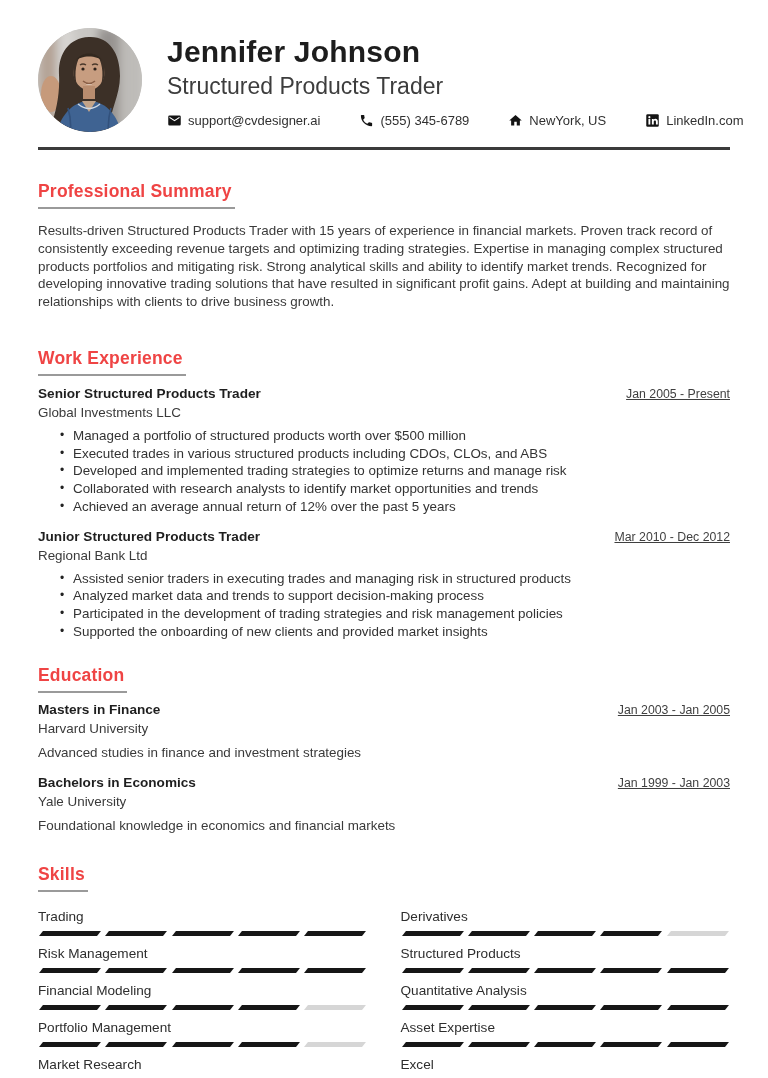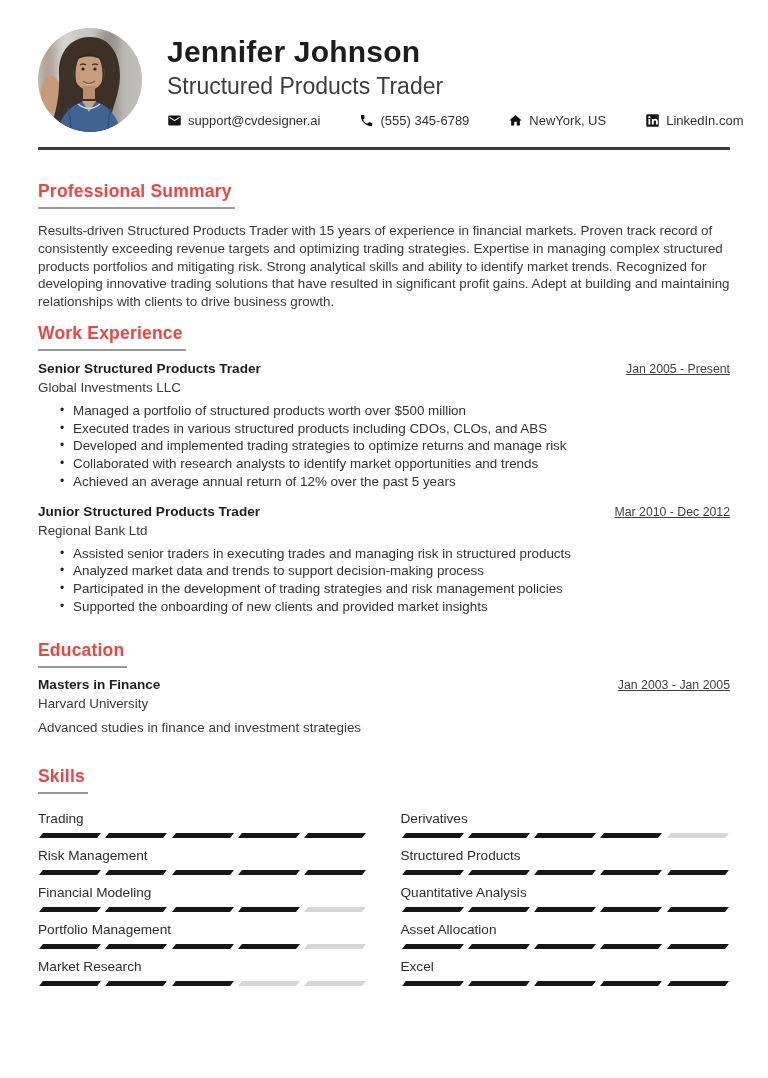--- a/index.html
+++ b/index.html
@@ -49,7 +49,7 @@
   
   .section { margin-top: 0; }
   .sec-summary   { margin-top: 31px; }
-  .sec-work      { margin-top: 12px; }
+  .sec-work      { margin-top: 37px; }
   .sec-education { margin-top: 25px; }
   .sec-skills    { margin-top: 29px; }
   .sec-heading {

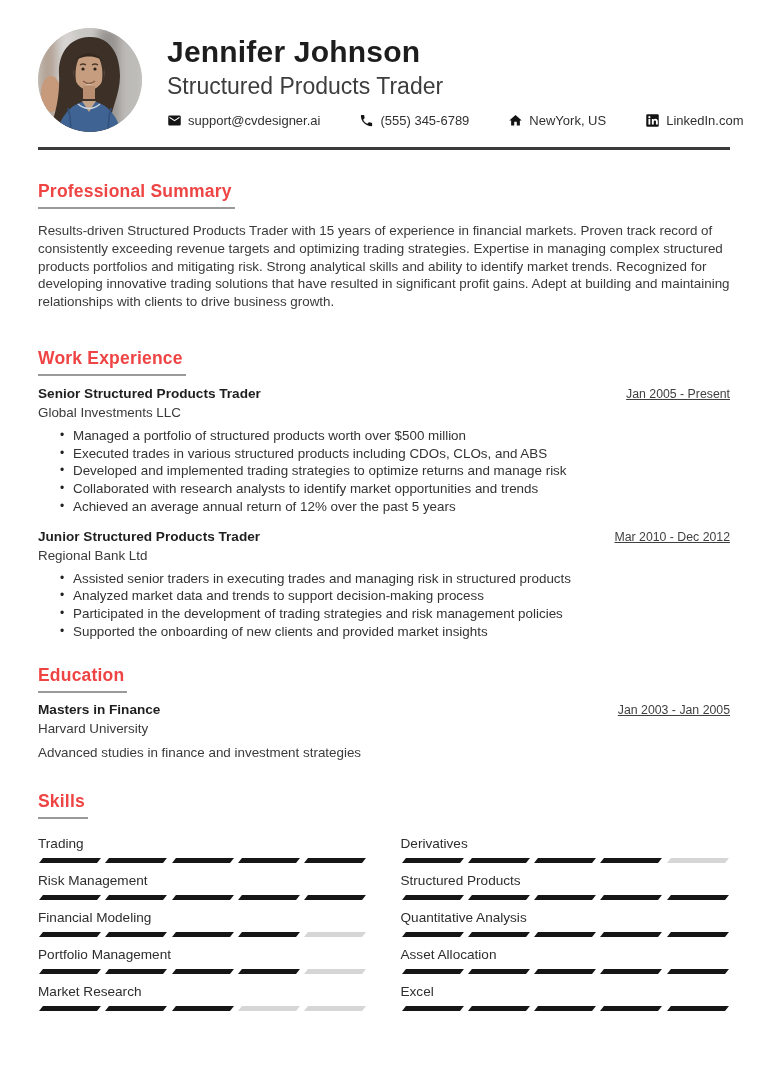--- a/index.html
+++ b/index.html
@@ -230,6 +230,14 @@
           <div class="item-sub">Harvard University</div>
           <p class="degree-desc">Advanced studies in finance and investment strategies</p>
         </div>
+        <div class="degree">
+          <div class="row-head">
+            <h3 class="item-title">Bachelors in Economics</h3>
+            <span class="item-date">Jan 1999 - Jan 2003</span>
+          </div>
+          <div class="item-sub">Yale University</div>
+          <p class="degree-desc">Foundational knowledge in economics and financial markets</p>
+        </div>
       </div>
   </section>
 

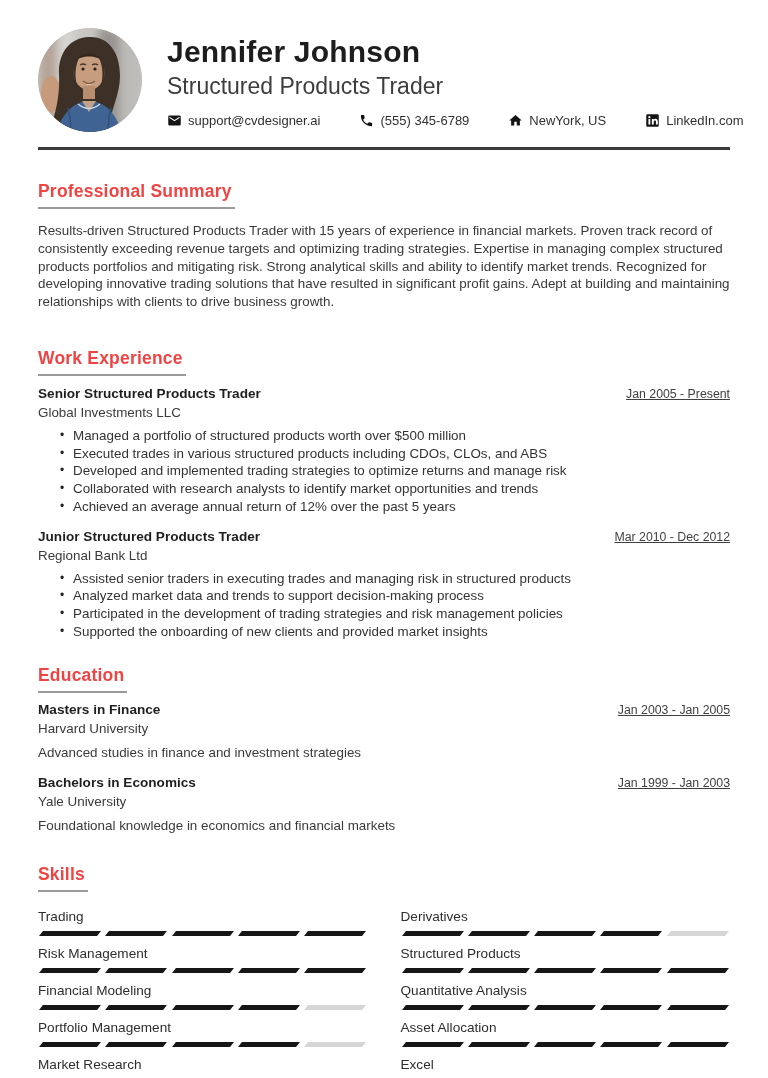--- a/index.html
+++ b/index.html
@@ -328,7 +328,7 @@
             </div>
           </div>
           <div class="skill">
-            <div class="skill-label">Asset Allocation</div>
+            <div class="skill-label">Asset Expertise</div>
             <div class="skill-bar">
               <span class="skill-seg filled"></span>
               <span class="skill-seg filled"></span>

